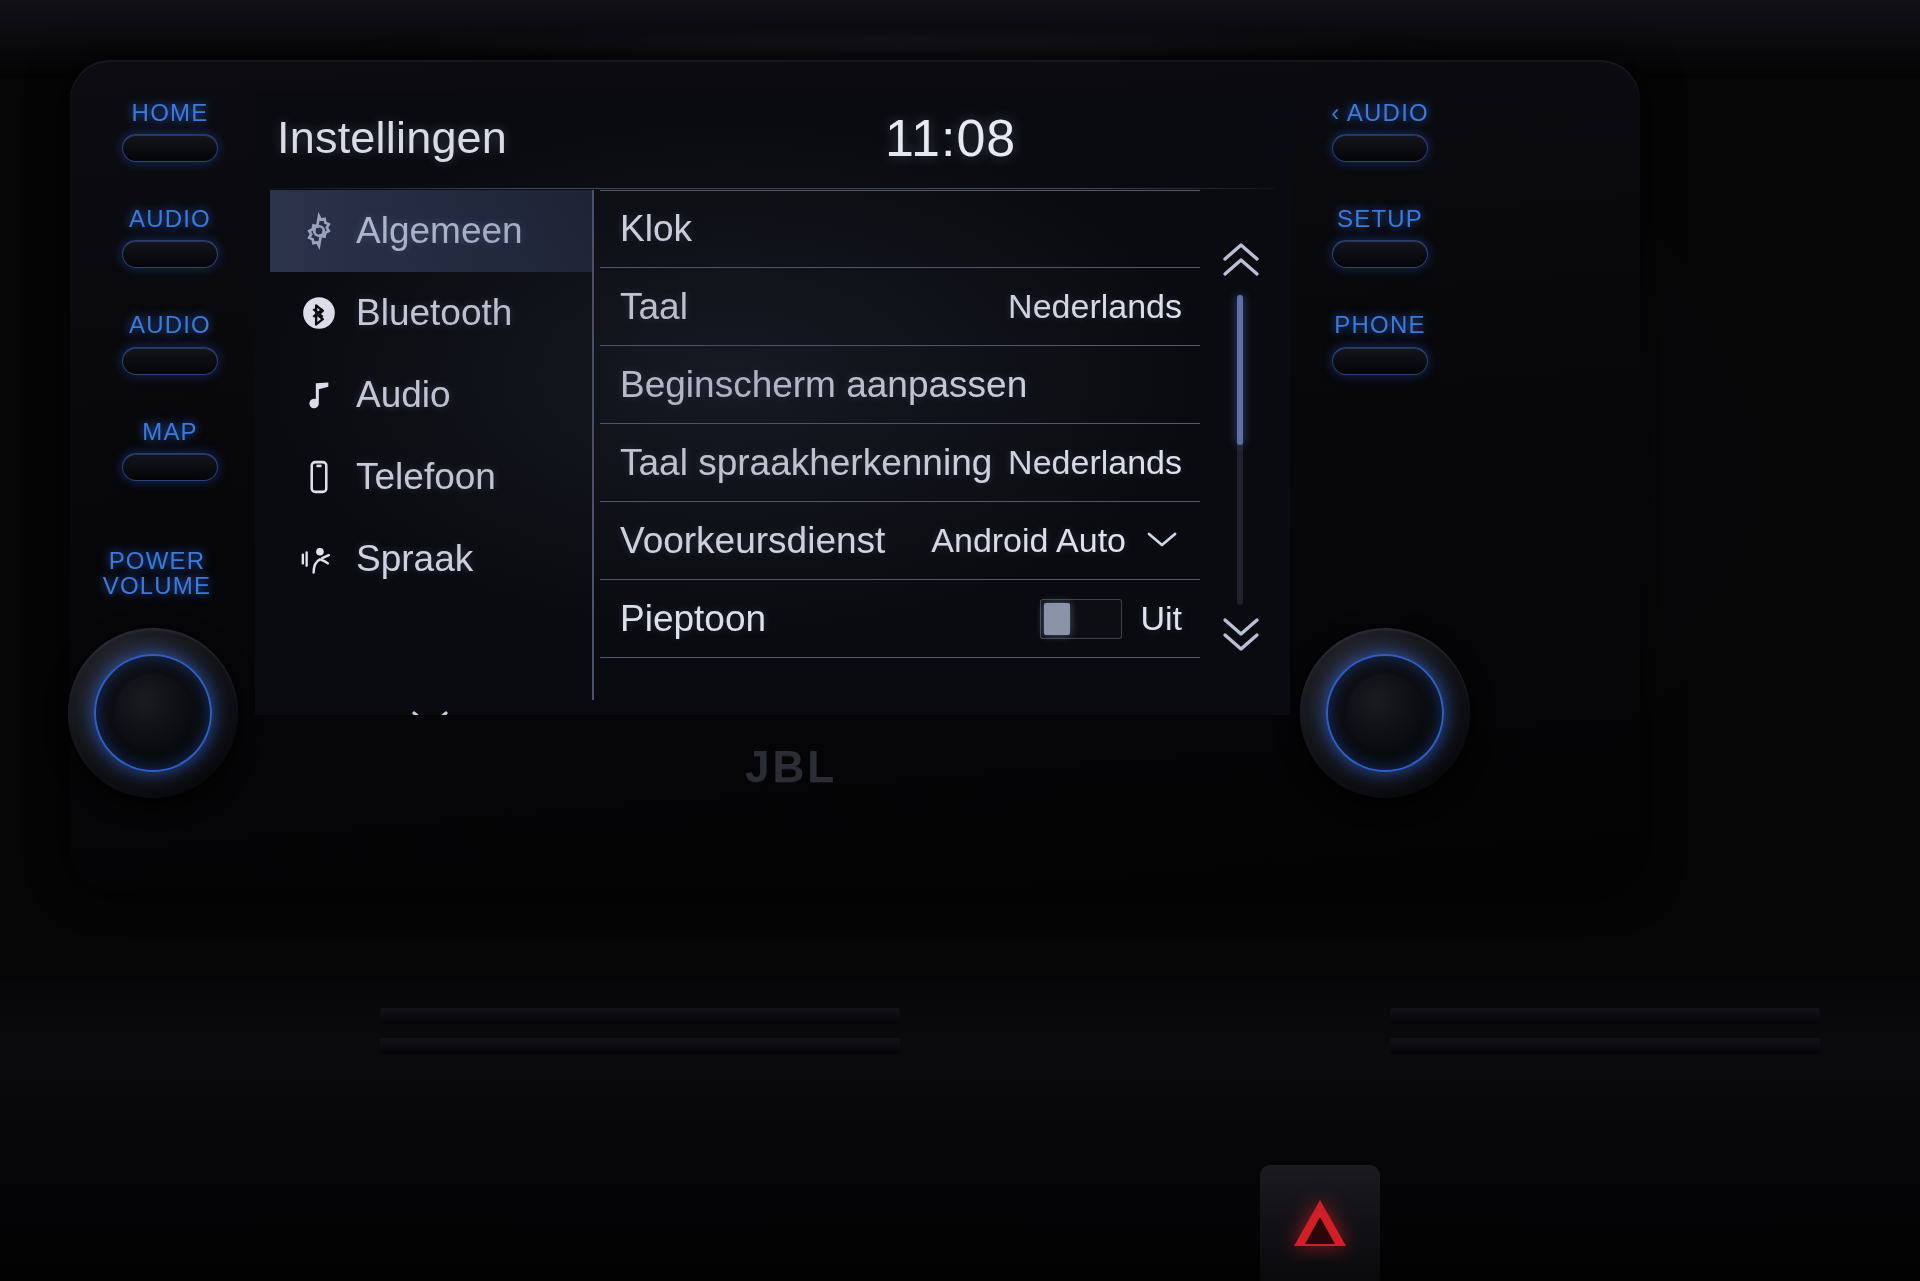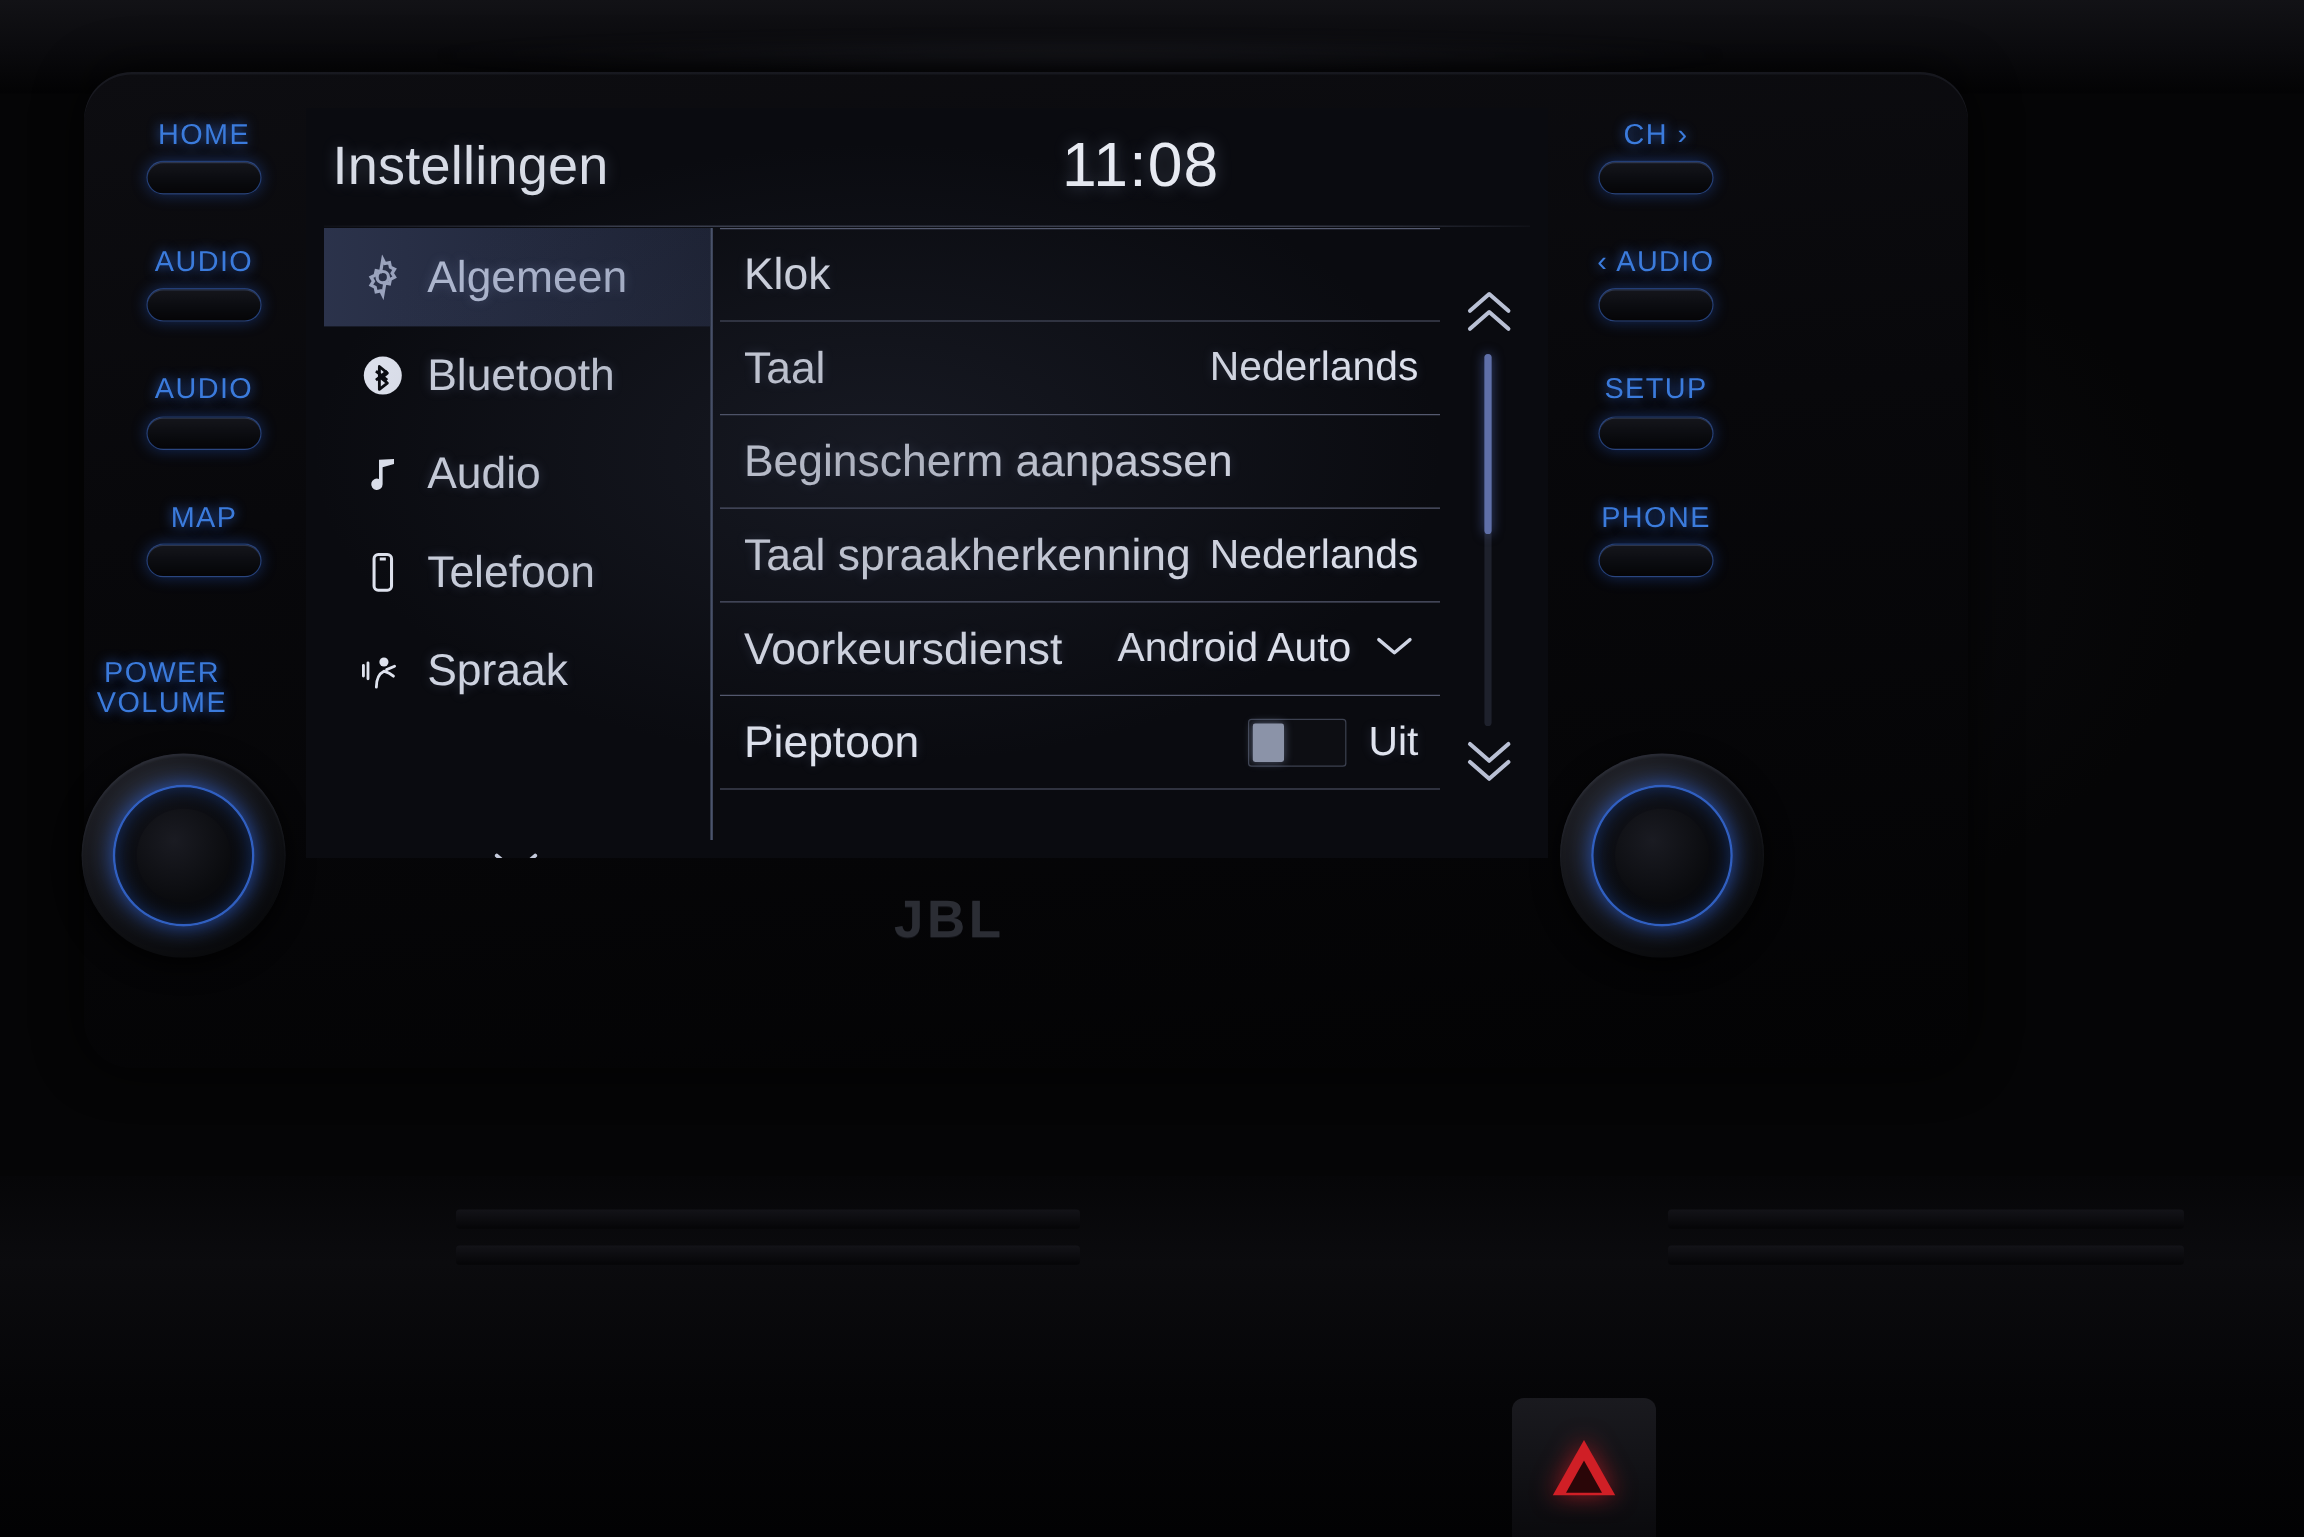--- a/index.html
+++ b/index.html
@@ -281,10 +281,6 @@
 
   <div class="key-col-right">
     <div class="hardkey">
-      <div class="klabel">CH ›</div>
-      <div class="kbtn"></div>
-    </div>
-    <div class="hardkey">
       <div class="klabel">‹ AUDIO</div>
       <div class="kbtn"></div>
     </div>

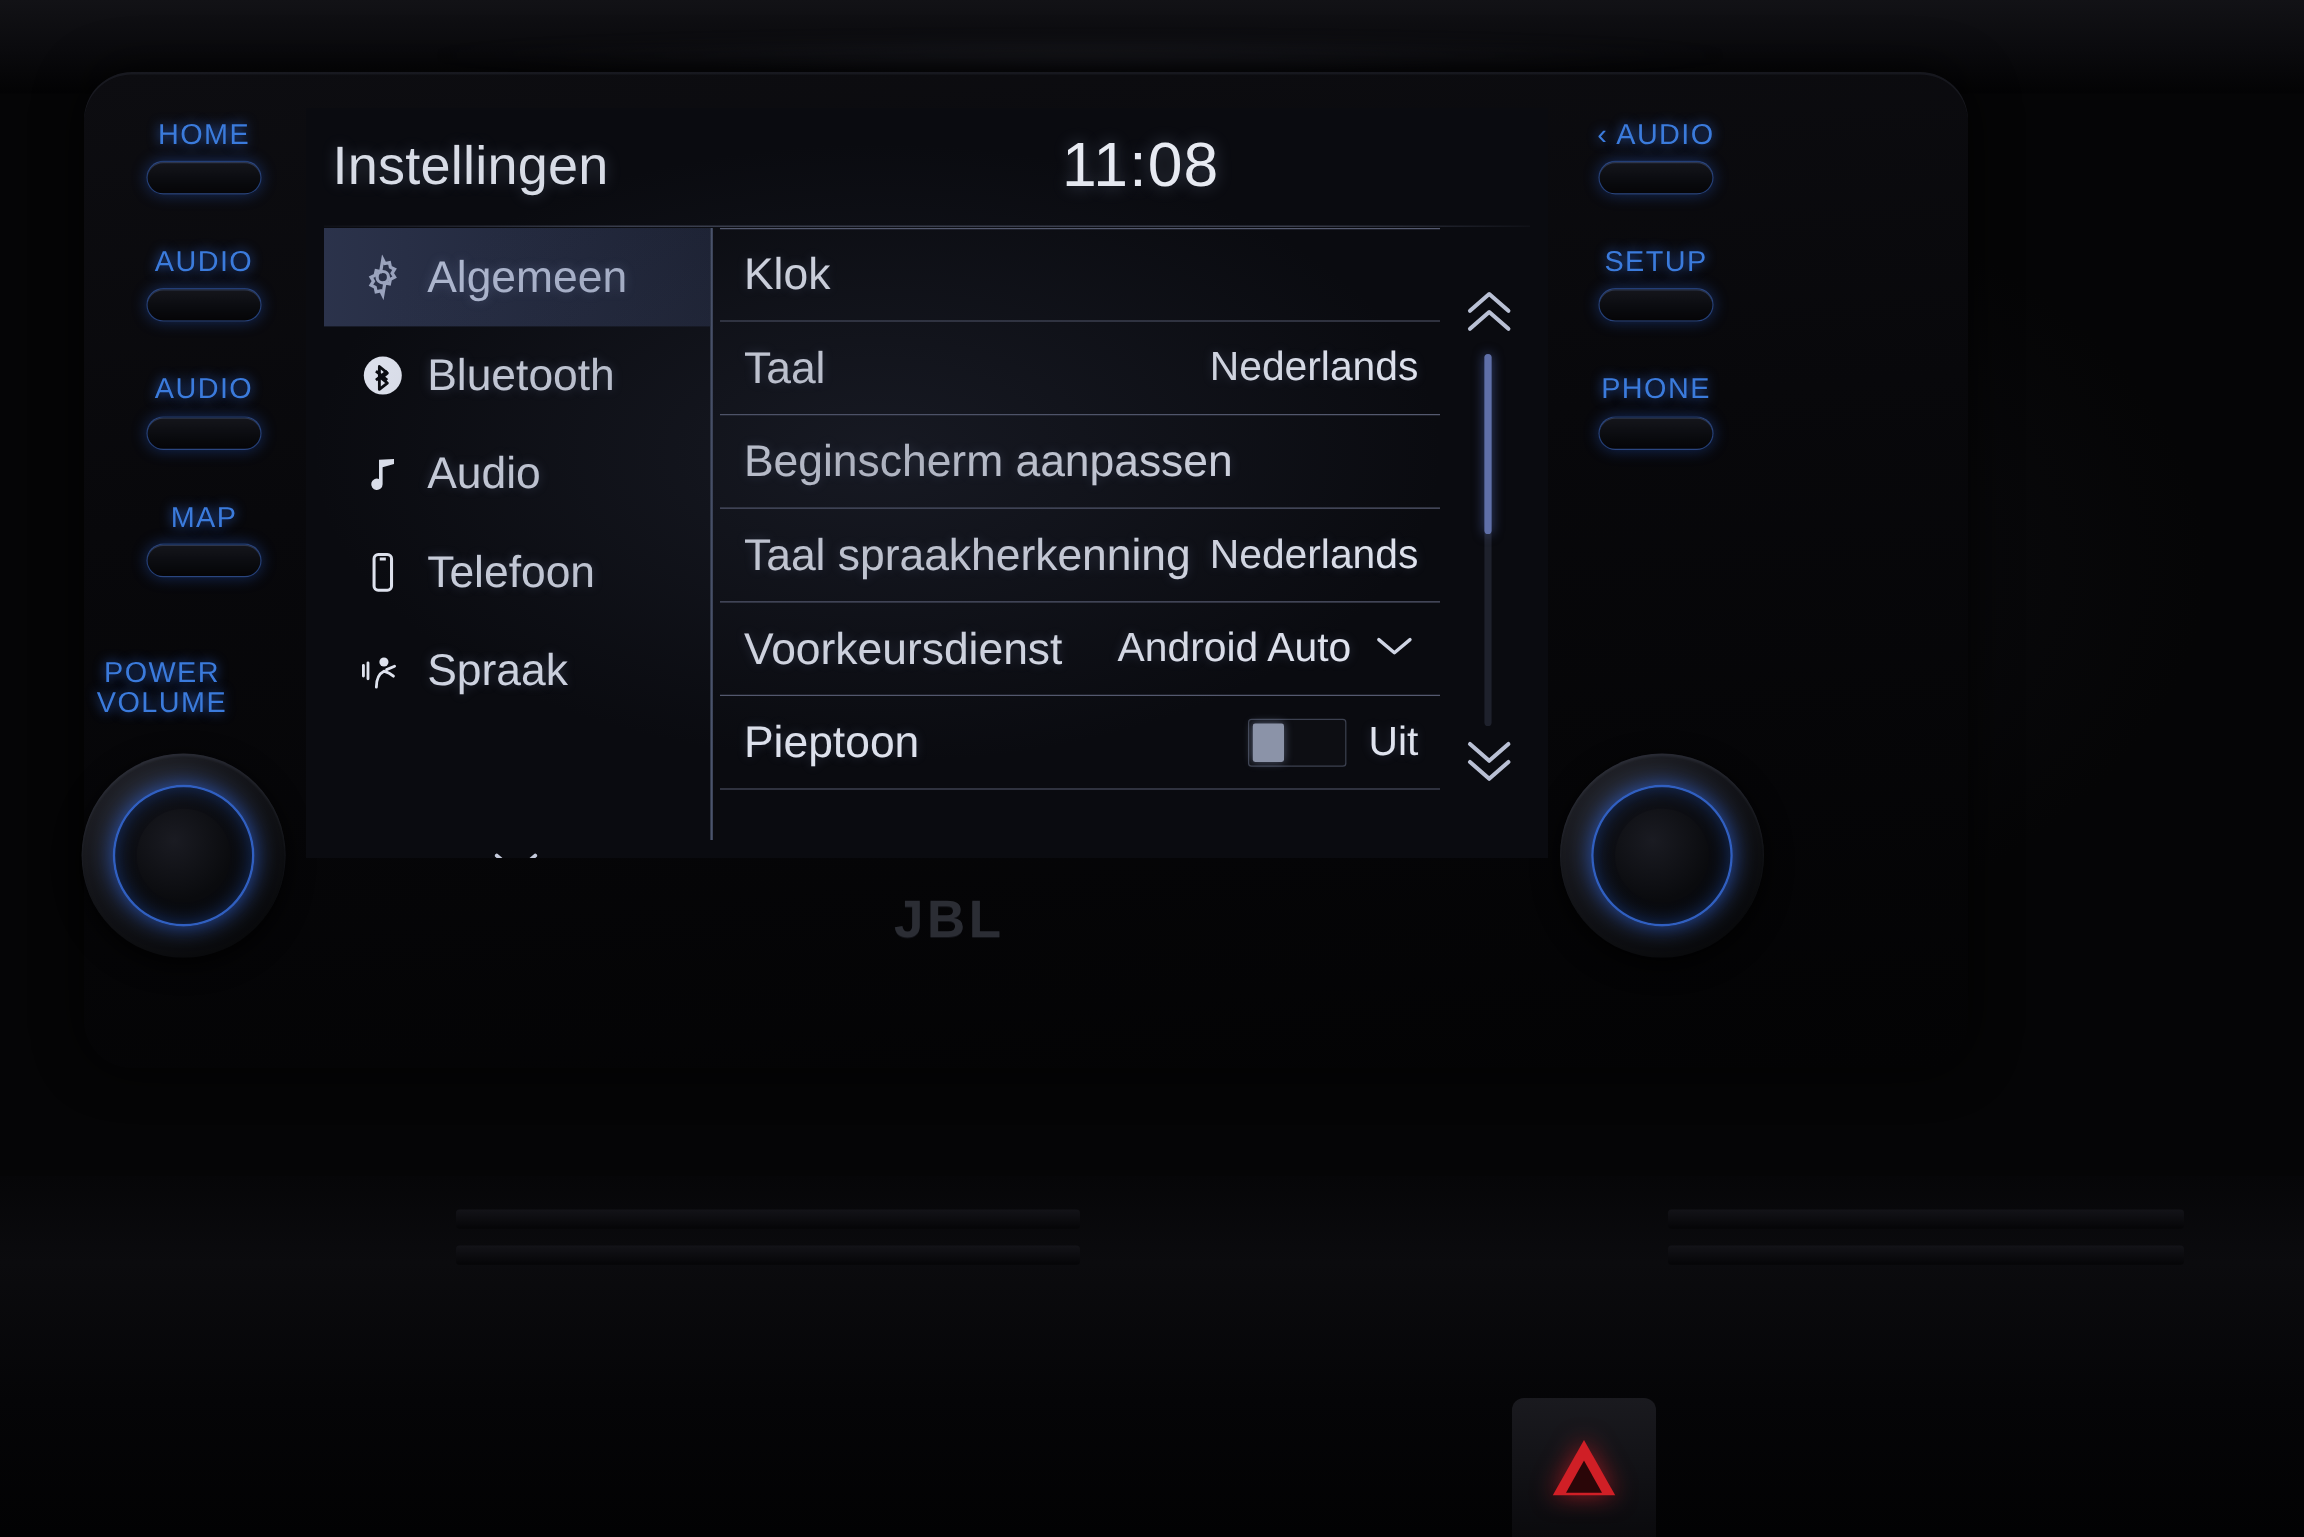--- a/index.html
+++ b/index.html
@@ -228,7 +228,7 @@
     text-shadow: 0 0 10px rgba(50,110,230,0.85);
     letter-spacing: 1.2px; white-space: pre-line;
   }
-  #cap-left { left: 35px; top: 548px; }
+  #cap-left { left: 57px; top: 548px; }
   #cap-right { left: 1285px; top: 548px; }
 
   

